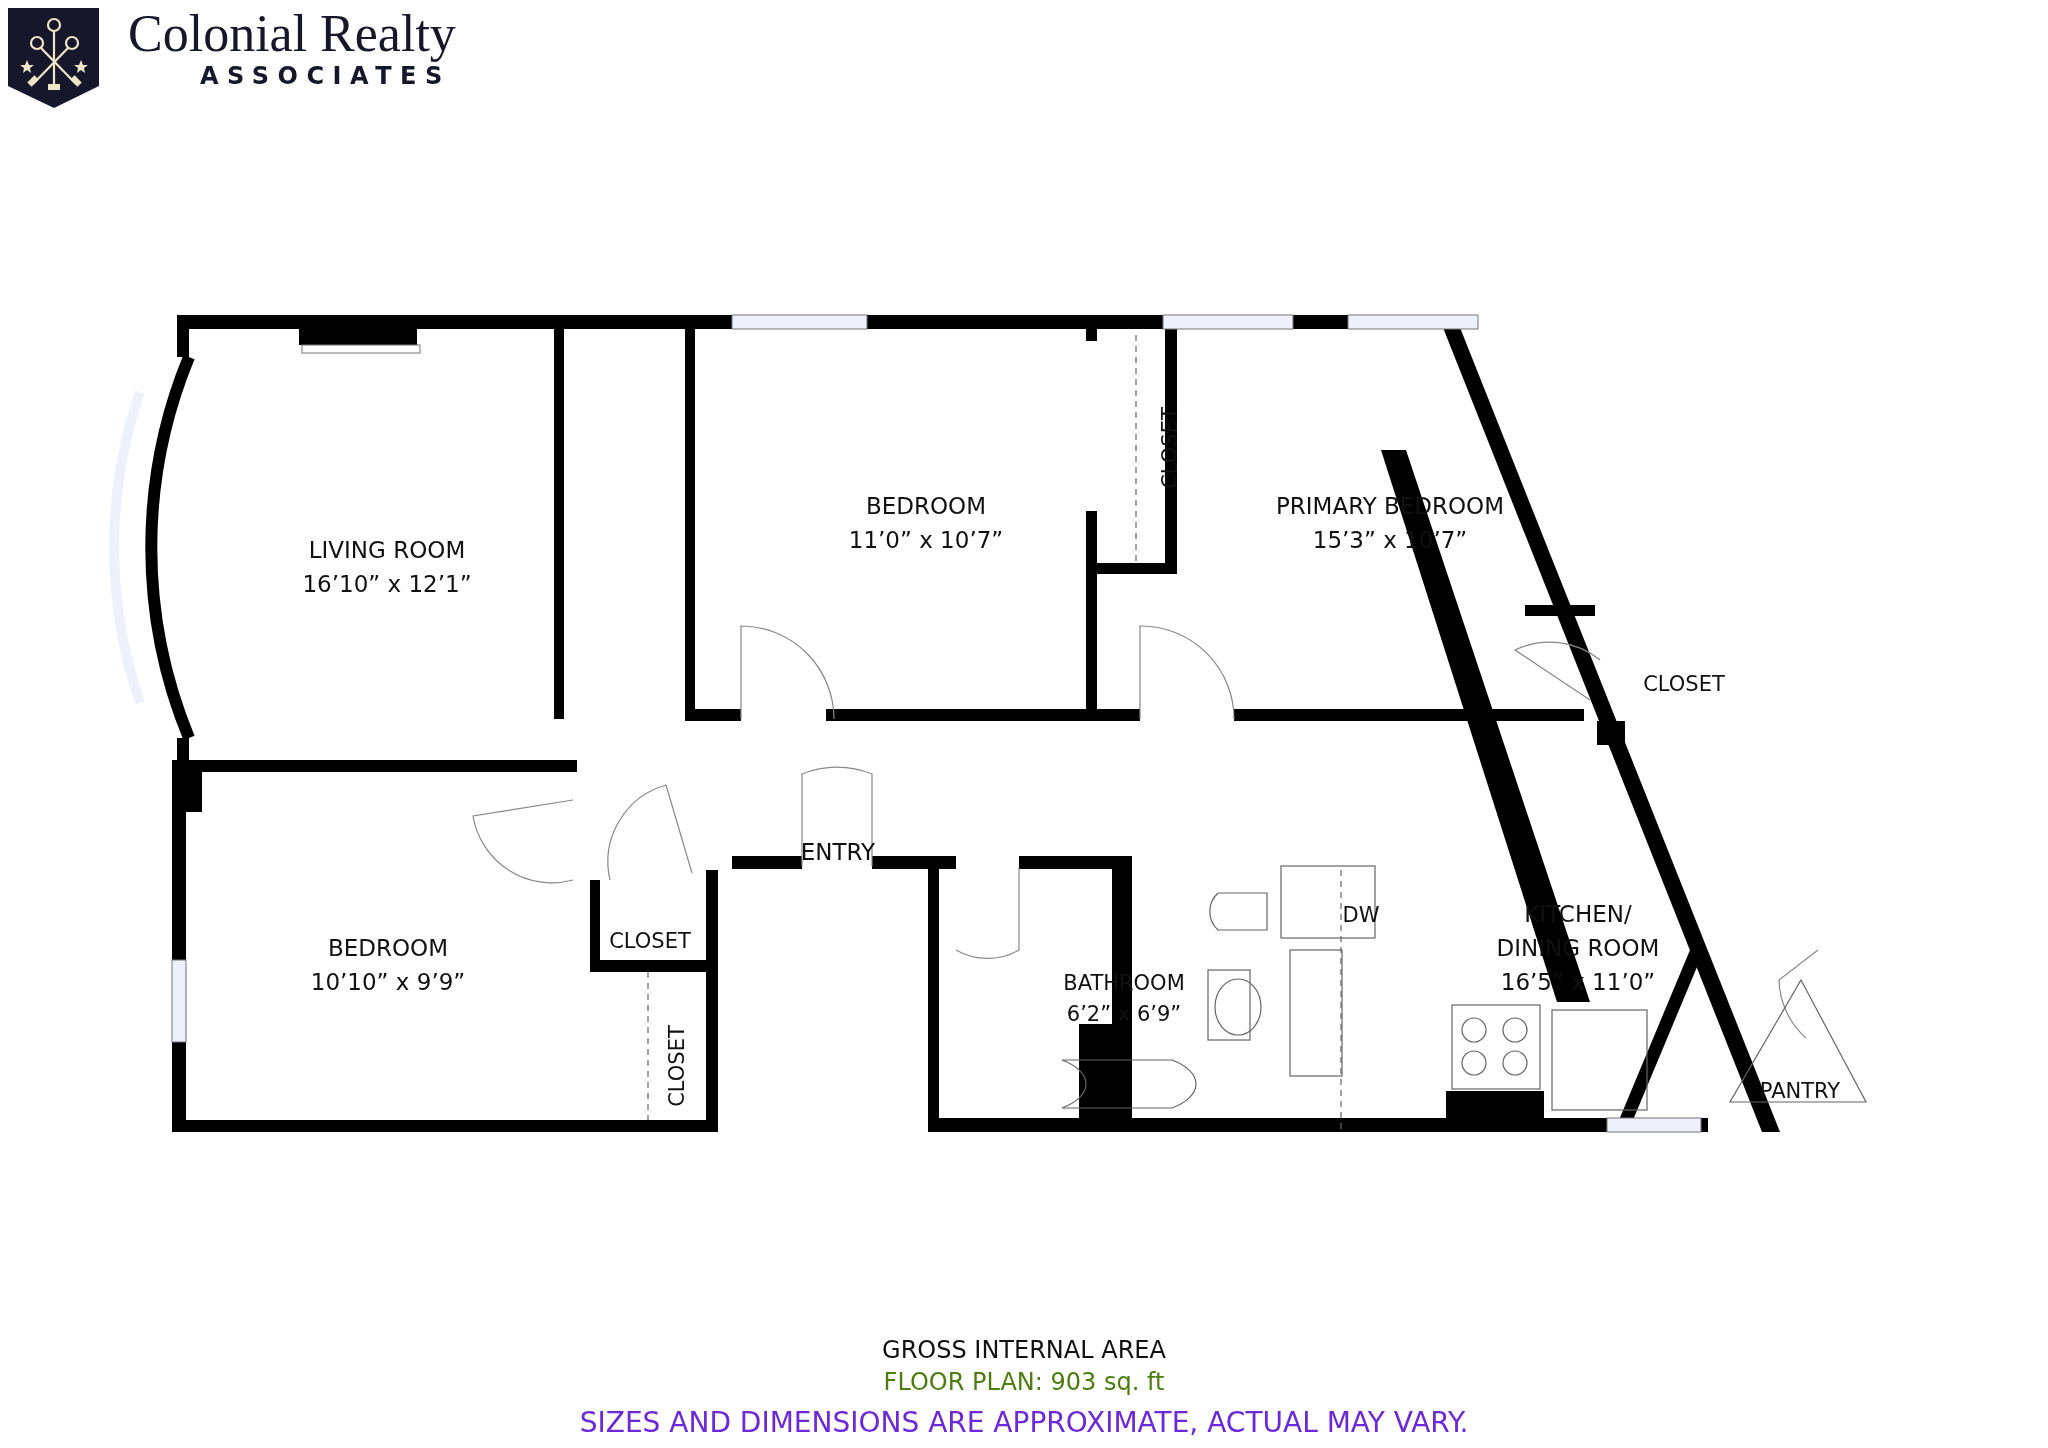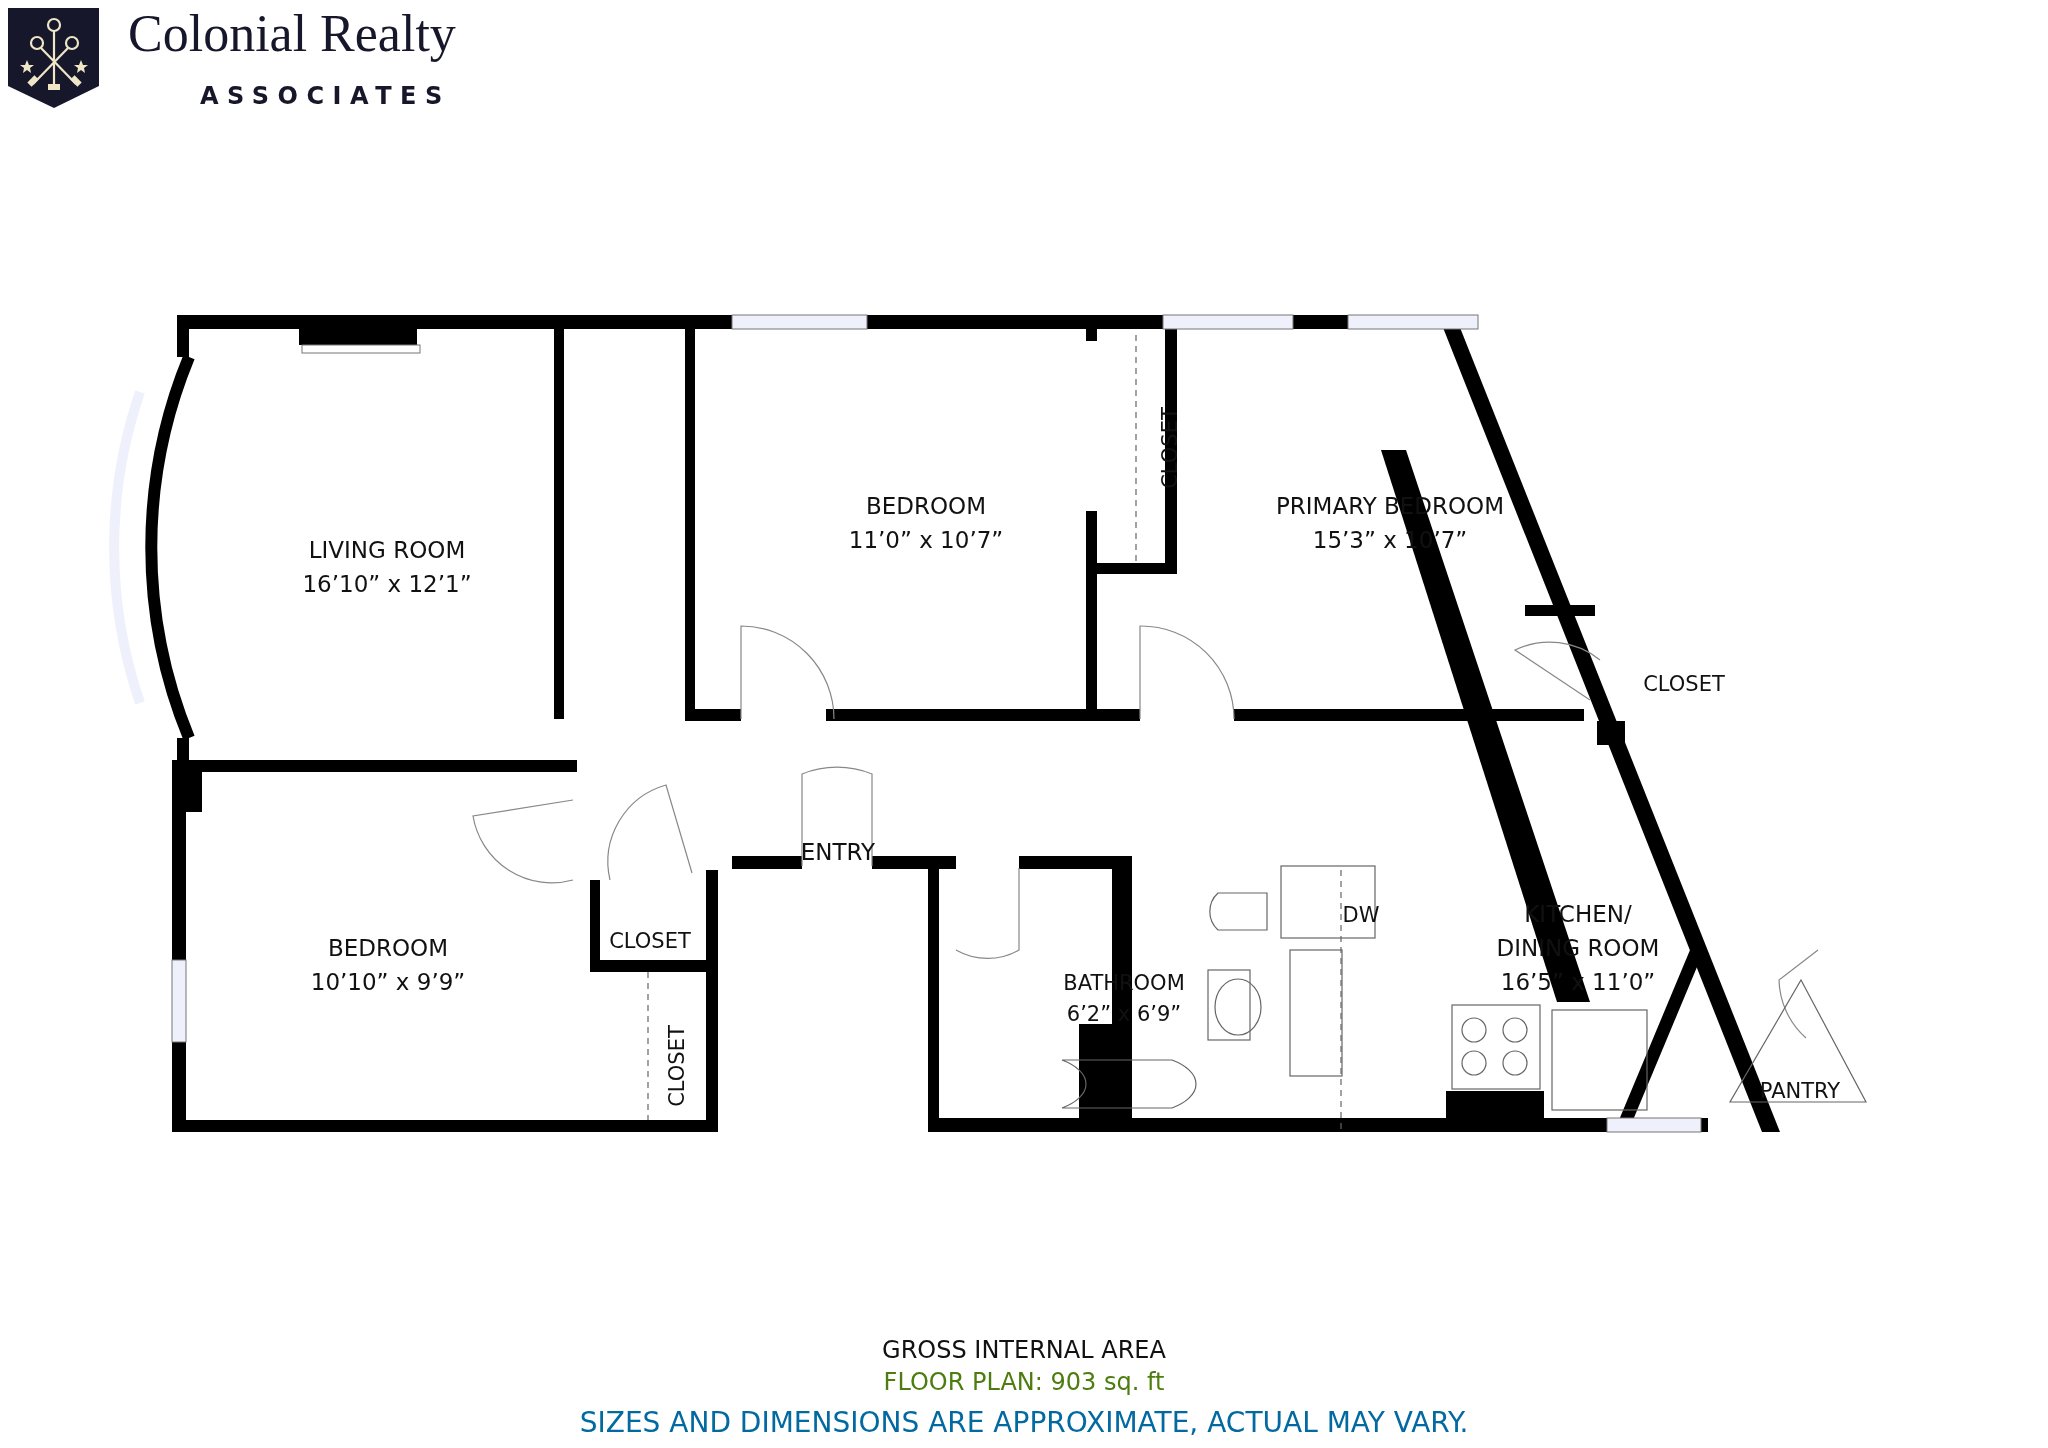--- a/index.html
+++ b/index.html
@@ -6,7 +6,7 @@
   body{width:2048px;height:1448px;position:relative;overflow:hidden;font-family:"Liberation Sans","DejaVu Sans",sans-serif;}
   .logo{position:absolute;left:8px;top:8px;width:94px;height:100px;}
   .brand-name{position:absolute;left:128px;top:4px;font-family:"Liberation Serif","DejaVu Serif",serif;font-size:52px;color:#17172b;letter-spacing:0px;white-space:nowrap;}
-  .brand-sub{position:absolute;left:200px;top:82px;font-family:"DejaVu Sans",sans-serif;font-weight:bold;font-size:24px;letter-spacing:8.5px;color:#17172b;white-space:nowrap;}
+  .brand-sub{position:absolute;left:200px;top:62px;font-family:"DejaVu Sans",sans-serif;font-weight:bold;font-size:24px;letter-spacing:8.5px;color:#17172b;white-space:nowrap;}
   svg.plan{position:absolute;left:0;top:0;}
   .lbl{font-family:"DejaVu Sans",sans-serif;font-size:23px;fill:#111;}
   .lbl-s{font-family:"DejaVu Sans",sans-serif;font-size:21px;fill:#111;}

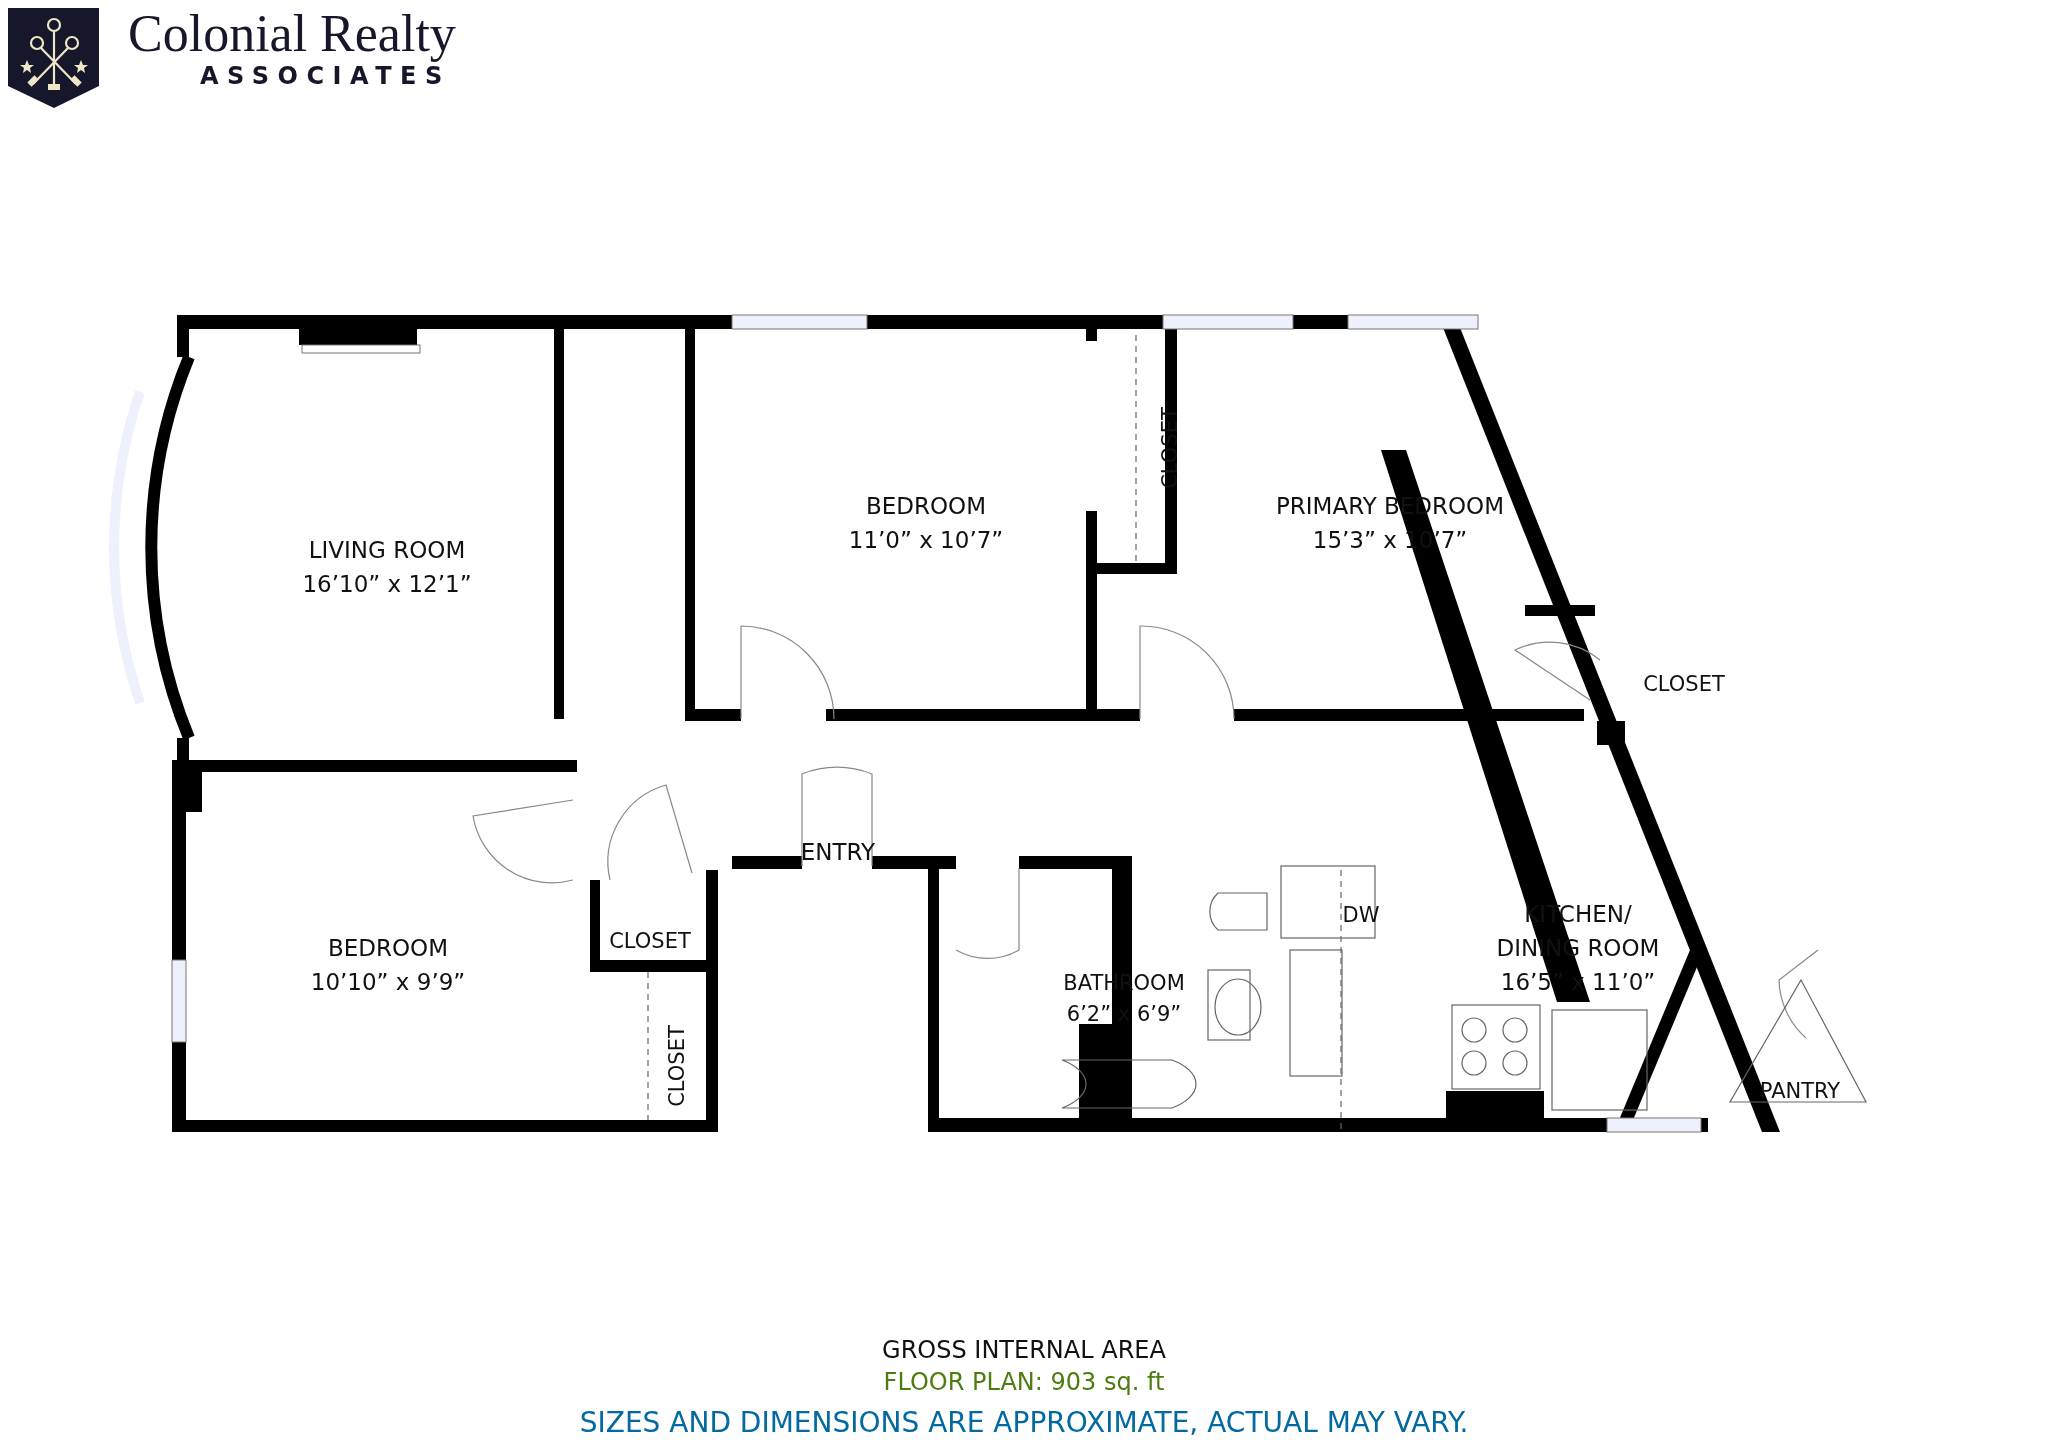--- a/index.html
+++ b/index.html
@@ -13,7 +13,7 @@
   .footer{position:absolute;left:0;width:2048px;text-align:center;font-family:"DejaVu Sans",sans-serif;}
   .f1{top:1336px;font-size:24px;color:#111;}
   .f2{top:1368px;font-size:24px;color:#4d7c0f;}
-  .f3{top:1406px;font-size:28px;color:#0369a1;}
+  .f3{top:1406px;font-size:28px;color:#6d28d9;}
 </style>
 </head>
 <body>

